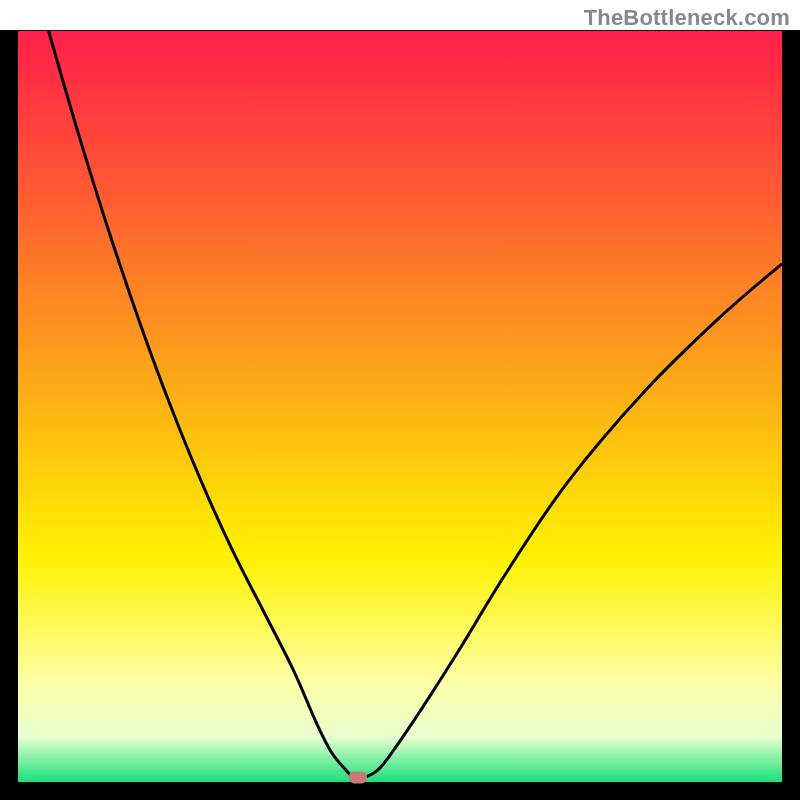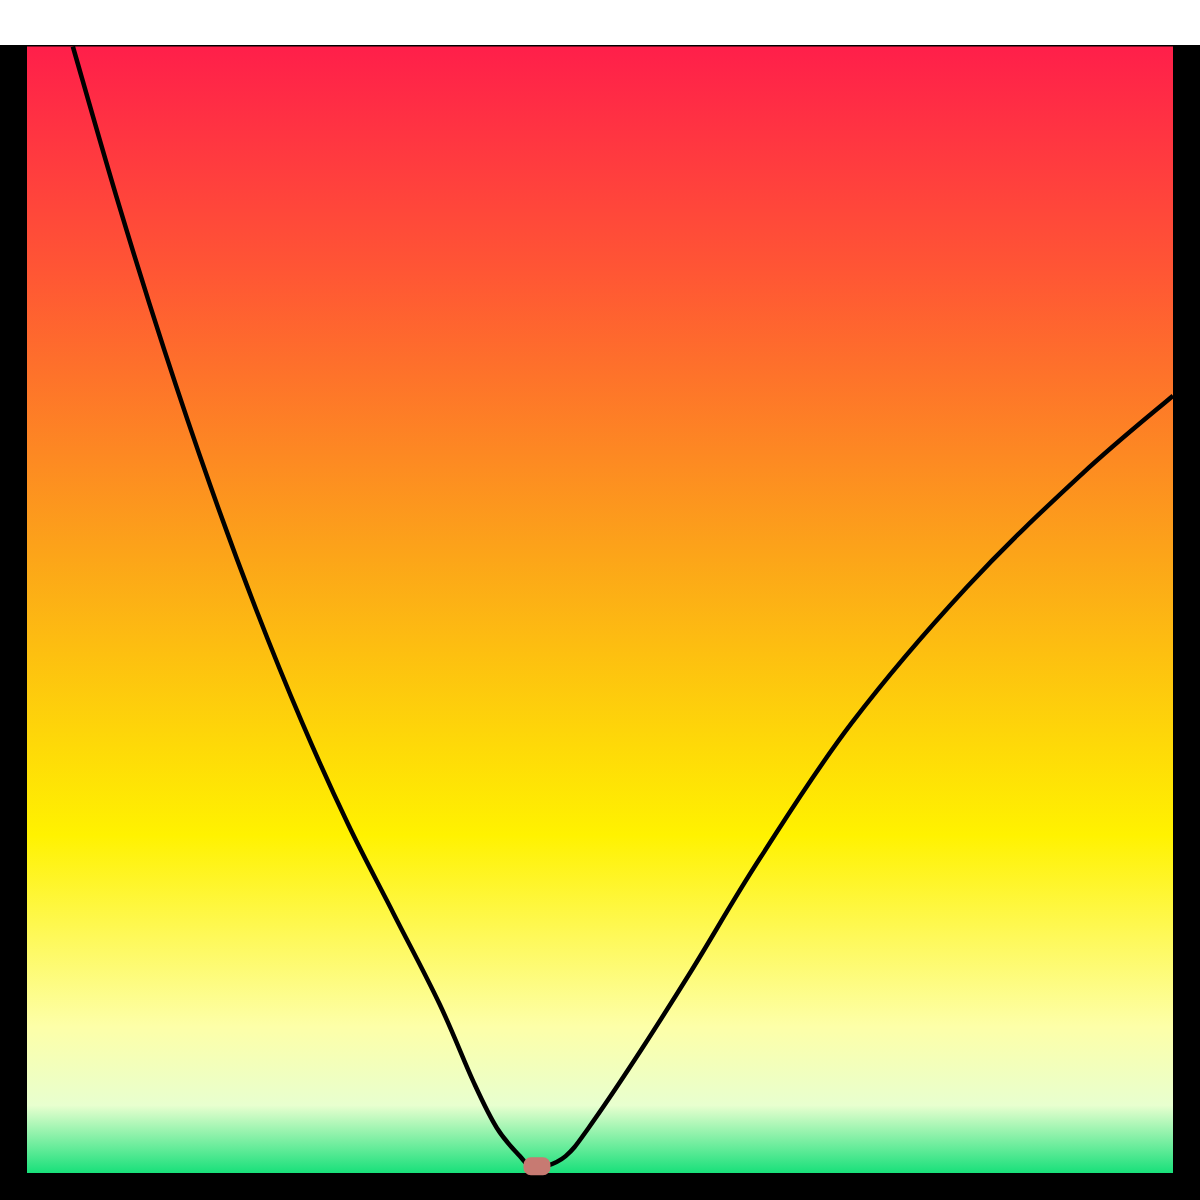--- a/index.html
+++ b/index.html
@@ -58,6 +58,7 @@
   <rect id="marker-dot" rx="5" ry="5" x="348.98" y="771.494" width="18" height="12" fill="#c77a72"></rect>
 </svg>
 
+<div class="watermark">TheBottleneck.com</div>
 </div>
 
 </body></html>

